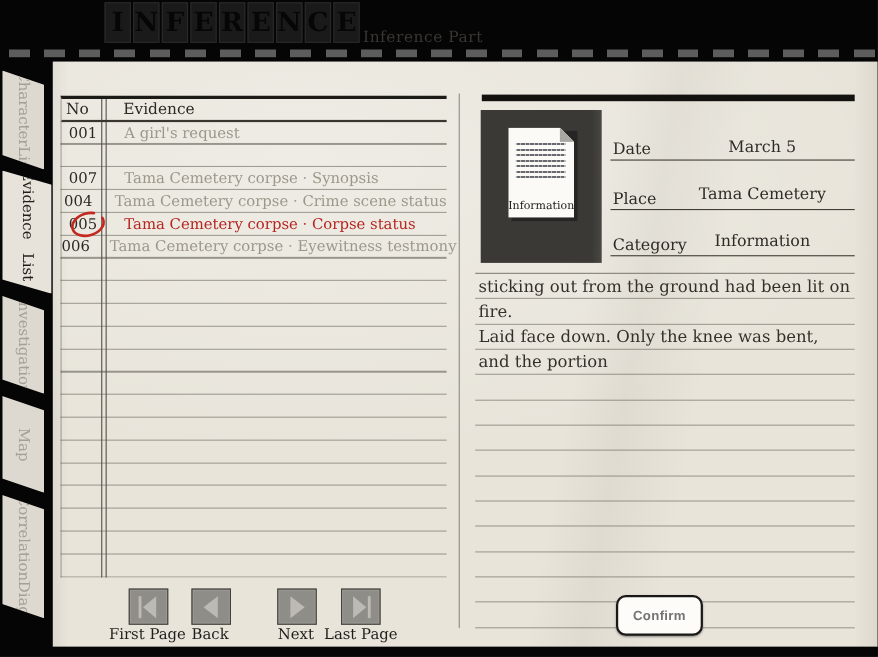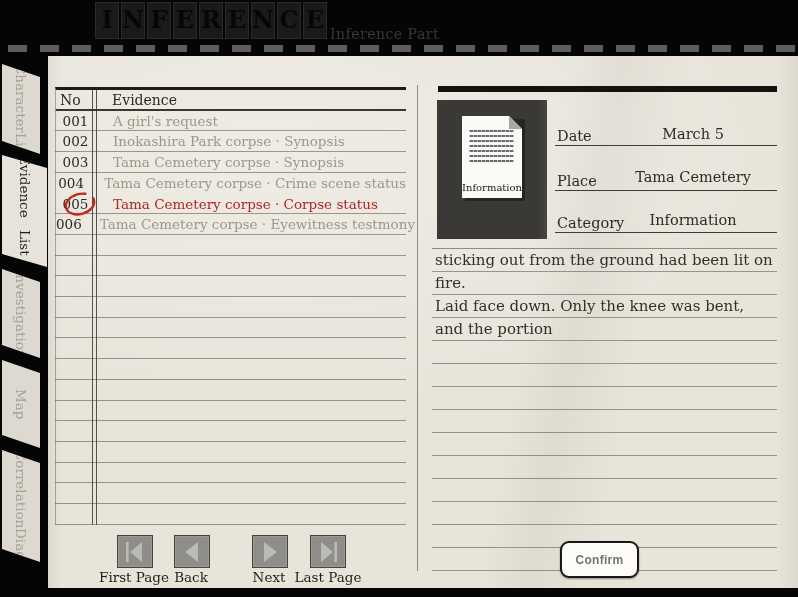--- a/index.html
+++ b/index.html
@@ -161,10 +161,6 @@
         <span class="no">001</span>
         <span class="txt">A girl's request</span>
       </div>
-      <div class="row r1">
-        <span class="no">002</span>
-        <span class="txt">Inokashira Park corpse · Synopsis</span>
-      </div>
       <div class="row r2">
         <span class="no">003</span>
         <span class="txt">Tama Cemetery corpse · Synopsis</span>

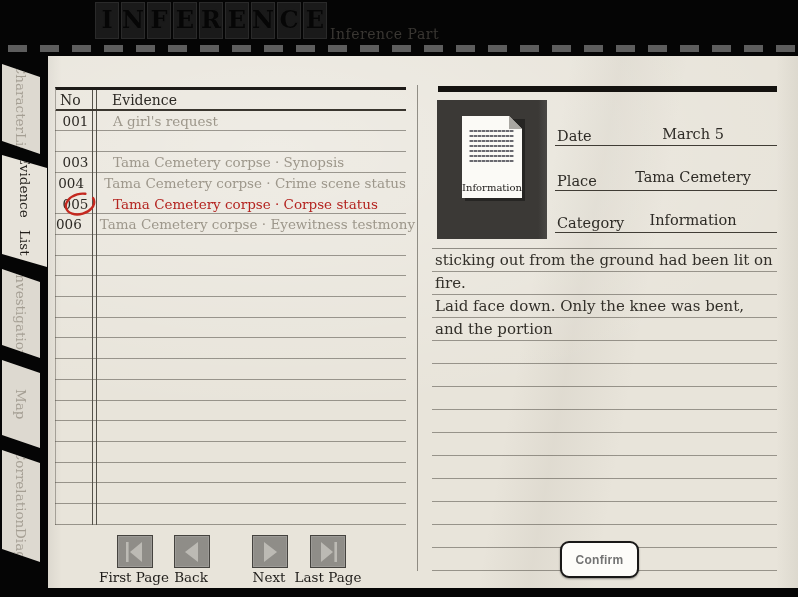--- a/index.html
+++ b/index.html
@@ -162,7 +162,7 @@
         <span class="txt">A girl's request</span>
       </div>
       <div class="row r2">
-        <span class="no">003</span>
+        <span class="no">007</span>
         <span class="txt">Tama Cemetery corpse · Synopsis</span>
       </div>
       <div class="row r3">

